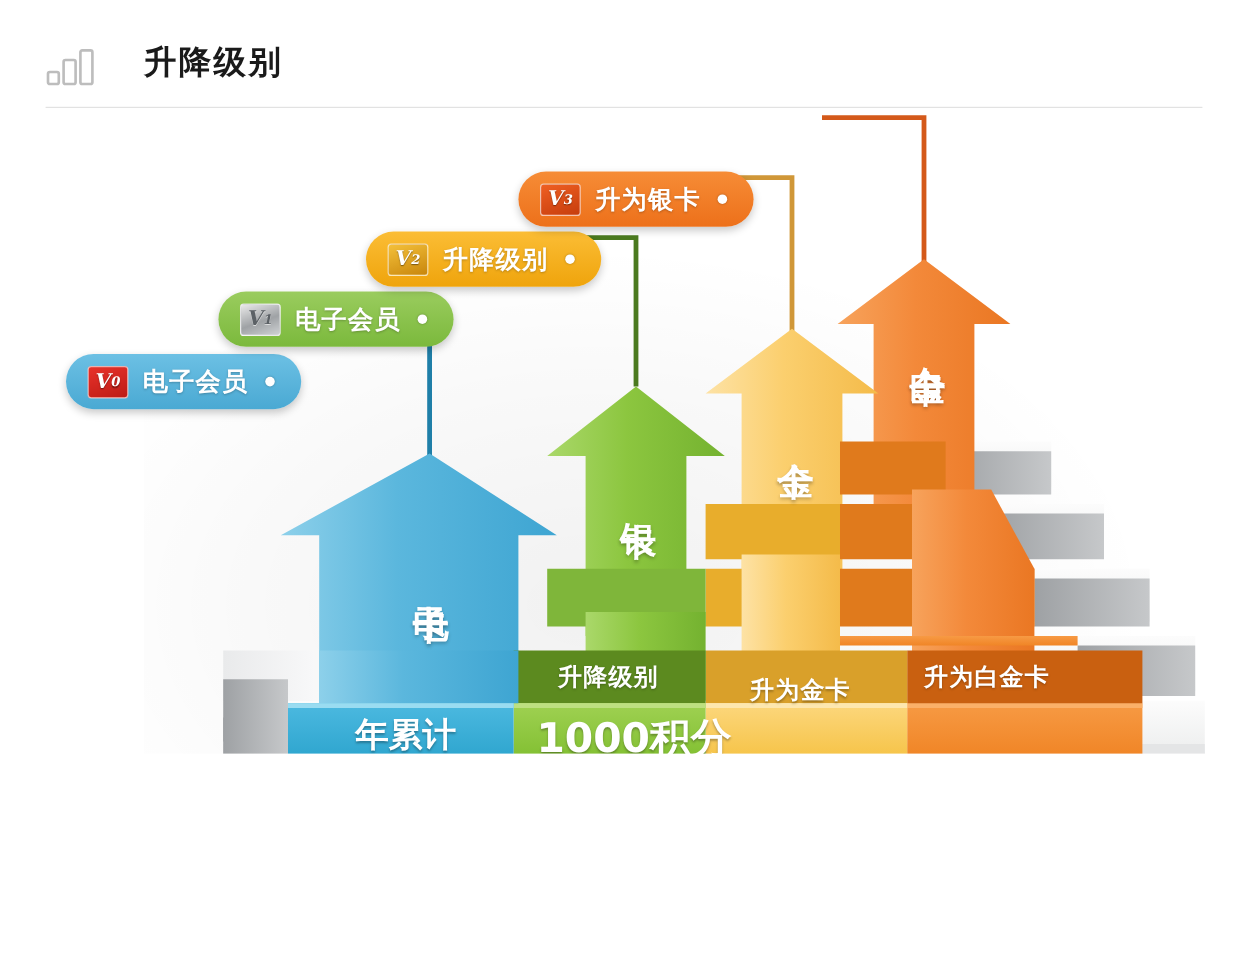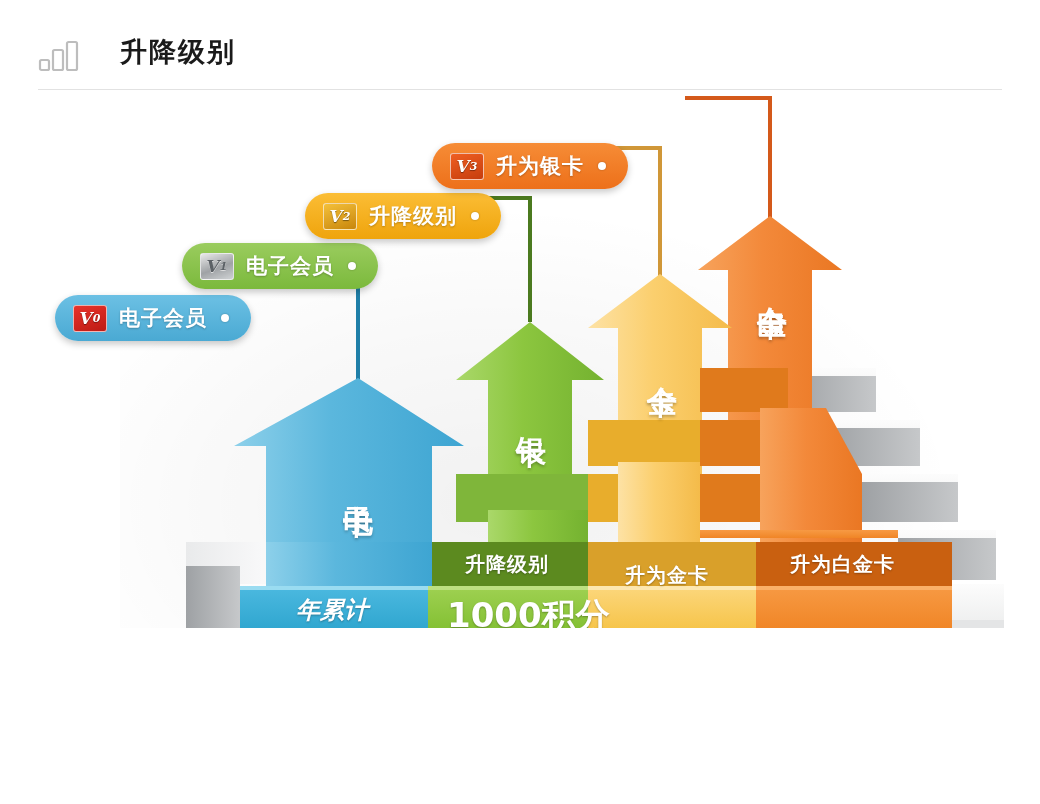--- a/index.html
+++ b/index.html
@@ -339,7 +339,7 @@
 
     <div class="tread-text" style="left:465px; top:461px;">升降级别</div>
     <div class="tread-text" style="left:625px; top:472px;">升为金卡</div>
-    <div class="tread-text" style="left:790px; top:461px;text-align:center;">升为白金卡</div>
+    <div class="tread-text" style="left:770px; top:461px;text-align:center;">升为白金卡</div>
 
     <div class="riser-text italic" style="left:296px; top:504px;">年累计</div>
     <div class="riser-text" style="left:447px; top:503px;">1000积分</div>

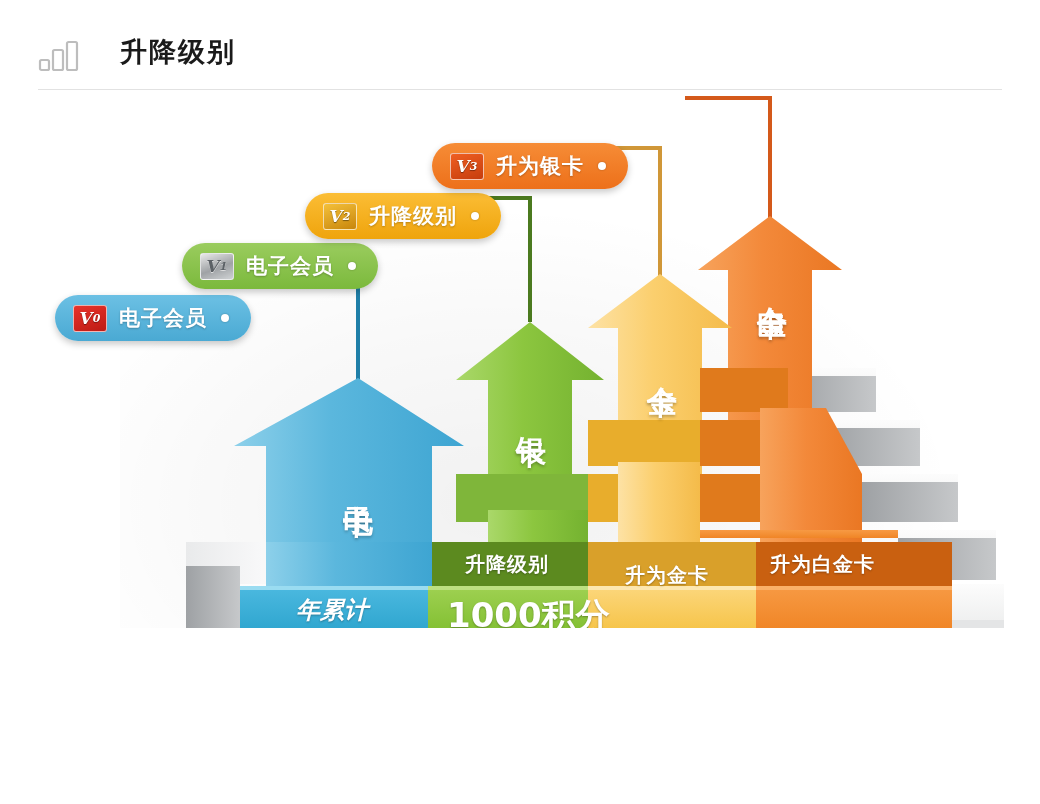--- a/index.html
+++ b/index.html
@@ -117,7 +117,7 @@
     text-shadow: 0 1px 2px rgba(0,0,0,0.3);
     pointer-events: none;
   }
-  .riser-text.italic { font-style: italic; font-size: 24px; }
+  .riser-text.italic { font-size: 28px; }
 
   
   .footer {

